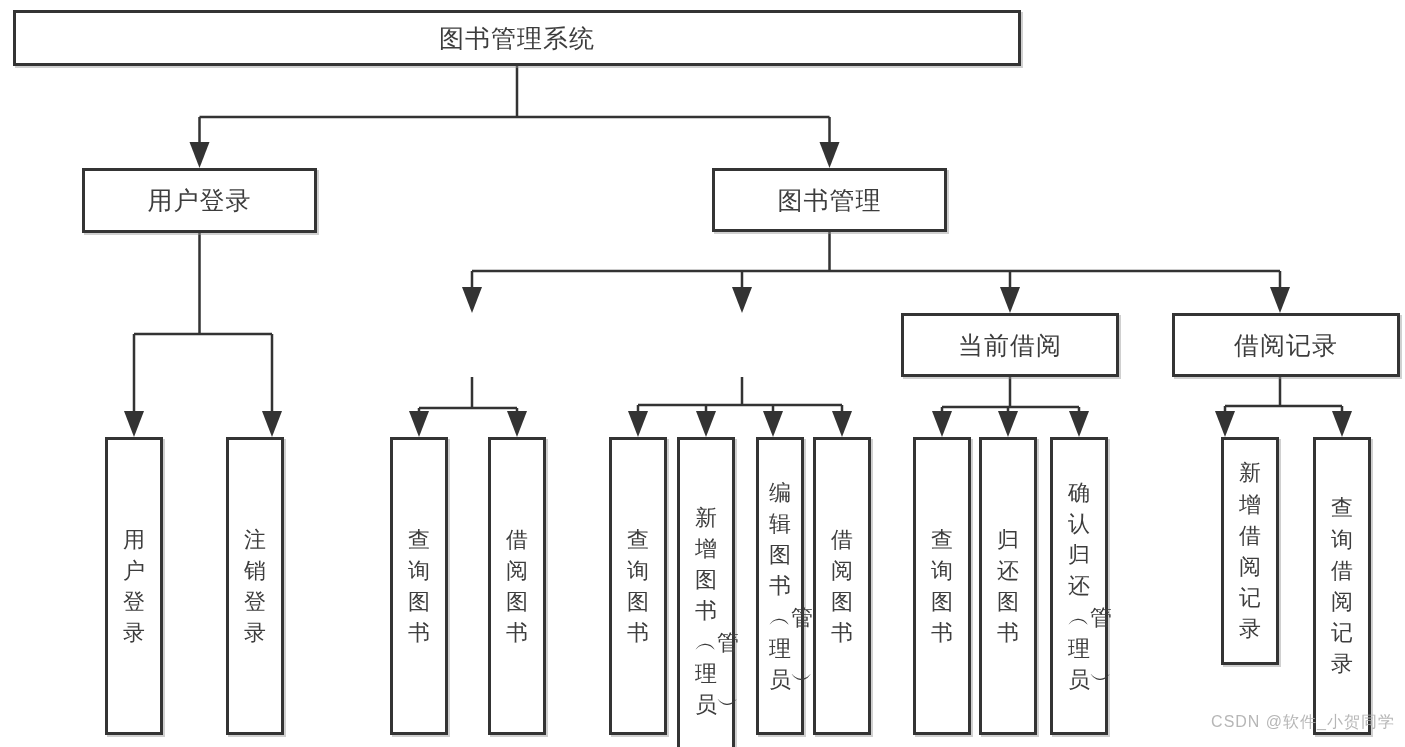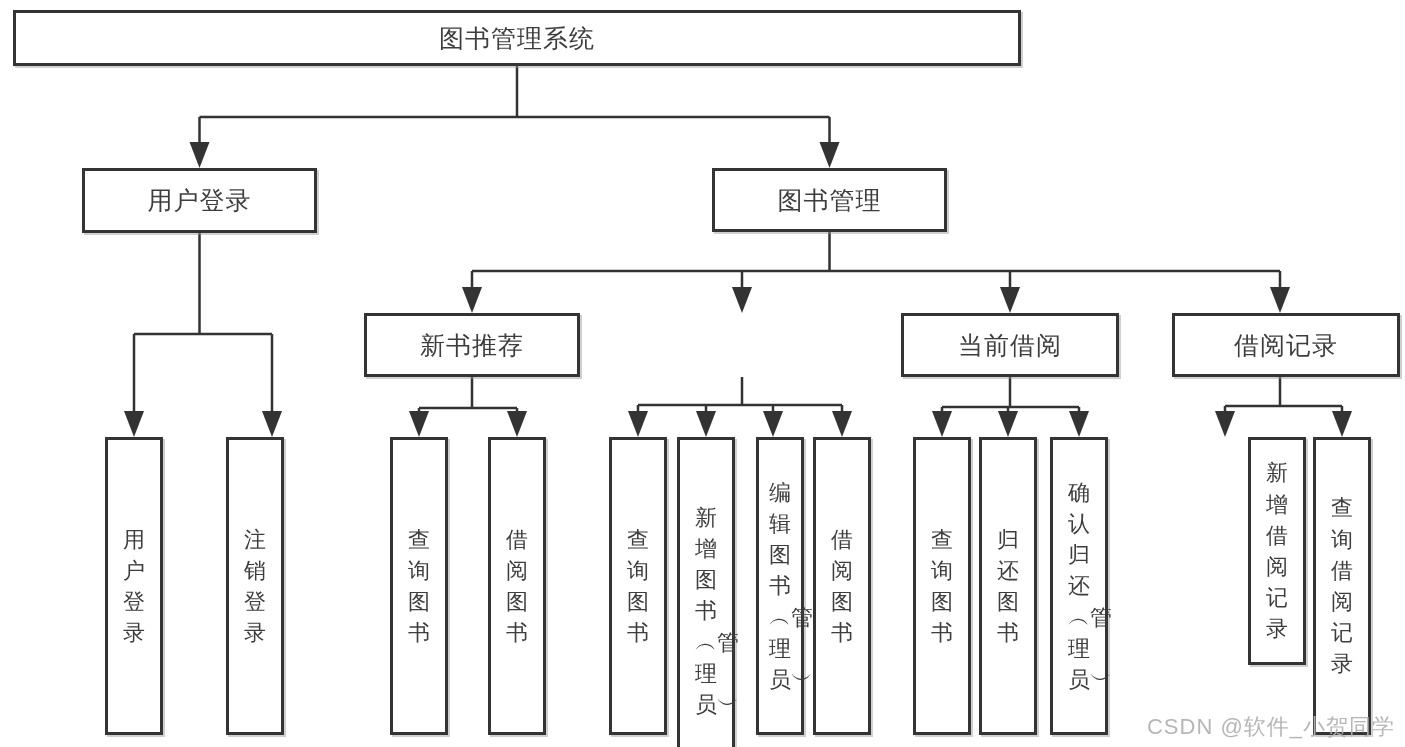--- a/index.html
+++ b/index.html
@@ -97,9 +97,6 @@
     <span>图书管理</span>
   </div>
 
-  <div class="box hbox" style="left:364px;top:313px;width:216px;height:64px">
-    <span>新书推荐</span>
-  </div>
   <div class="box hbox" style="left:901px;top:313px;width:218px;height:64px">
     <span>当前借阅</span>
   </div>

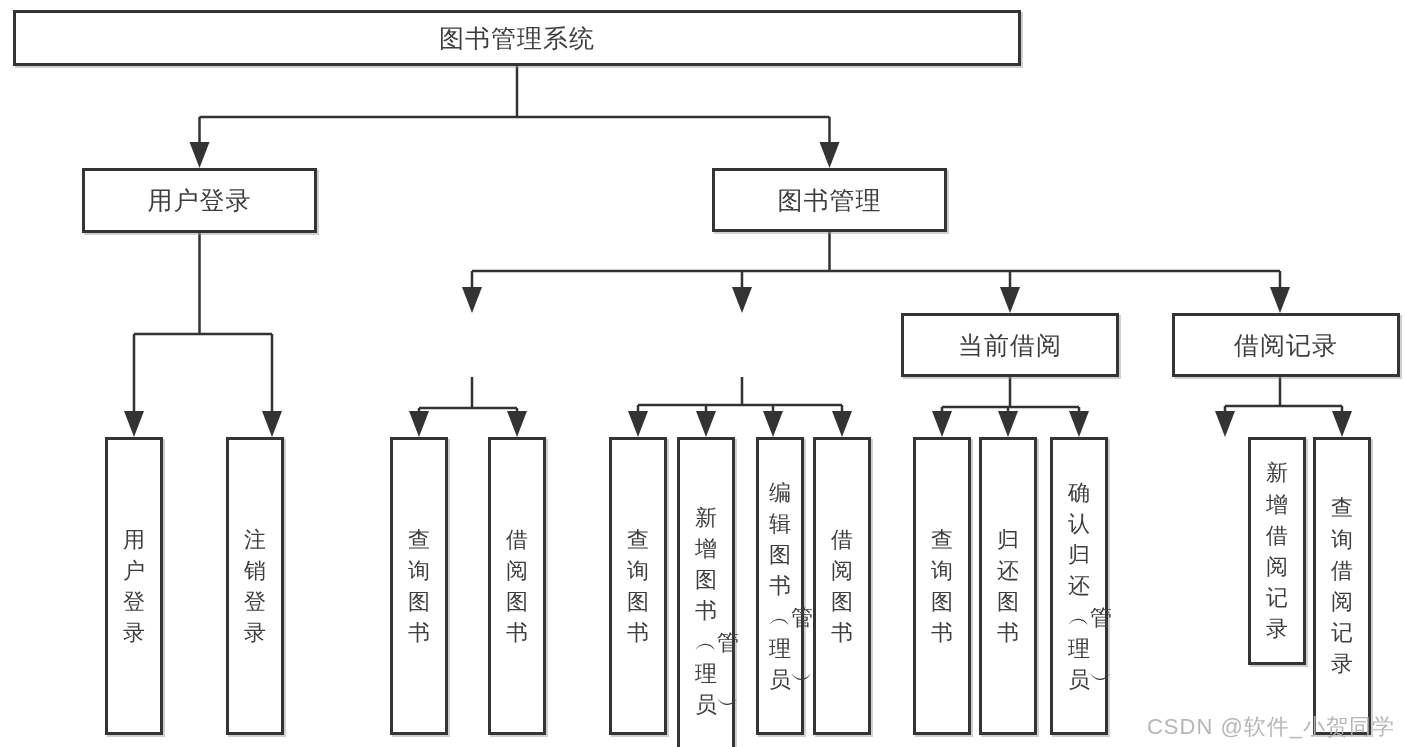--- a/index.html
+++ b/index.html
@@ -141,7 +141,7 @@
     <span class="vtext">归还图书</span>
   </div>
 
-  <div class="box vbox" style="left:1248px;top:437px;width:58px;height:228px">
+  <div class="box vbox" style="left:1221px;top:437px;width:58px;height:228px">
     <span class="vtext">新增借阅记录</span>
   </div>
   <div class="box vbox" style="left:1313px;top:437px;width:58px;height:298px">

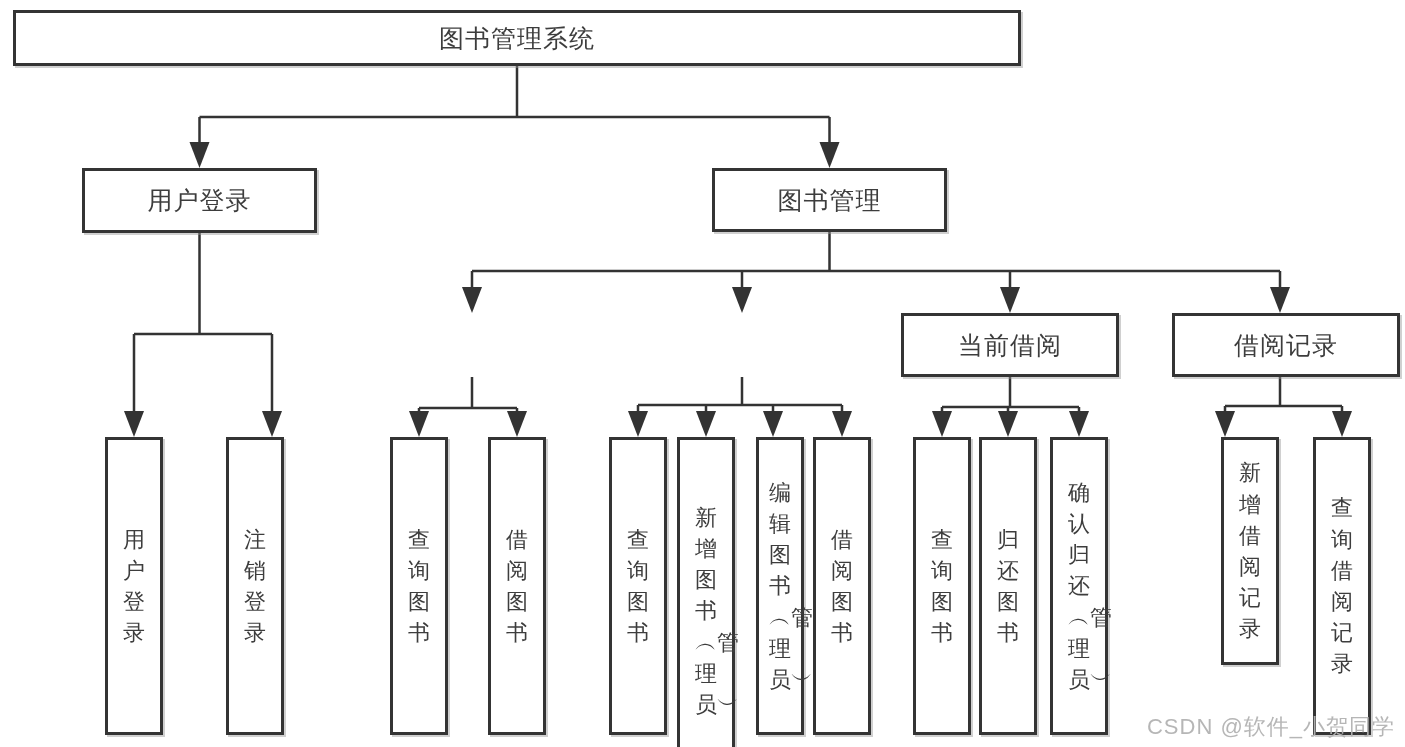--- a/index.html
+++ b/index.html
@@ -35,7 +35,7 @@
     position:absolute;
     right:10px;
     top:712px;
-    font-size:22px;
+    font-size:16px;
     letter-spacing:1px;
     color:rgba(178,178,178,.95);
     white-space:nowrap;

